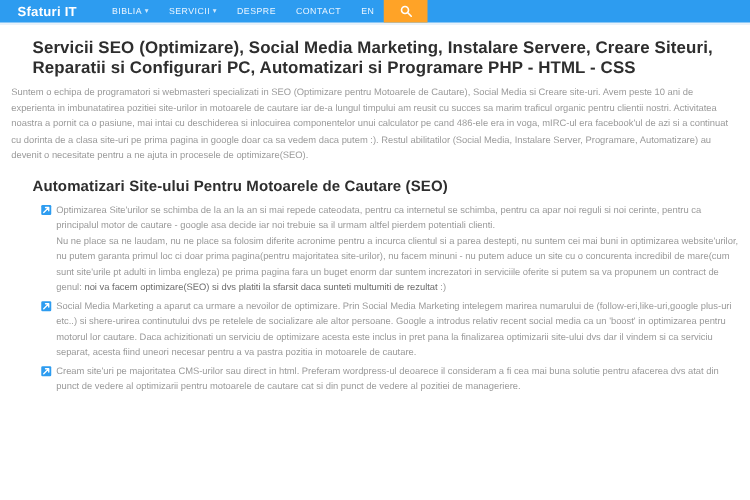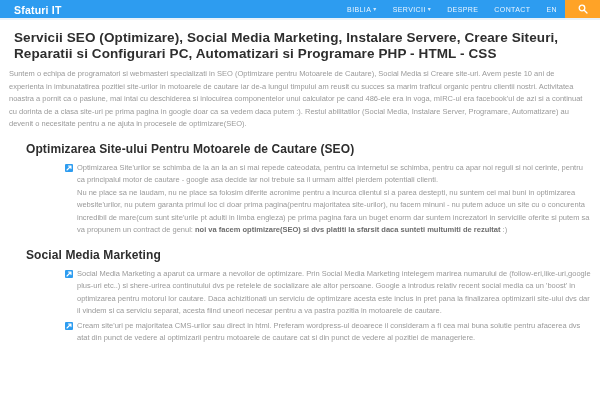--- a/index.html
+++ b/index.html
@@ -16,7 +16,7 @@
     background: #2d9cf0;
     display: flex;
     align-items: stretch;
-    justify-content: space-between;
+    justify-content: flex-start;
     border-bottom: 2px solid #e9f2fa;
     gap: 20px;
   }

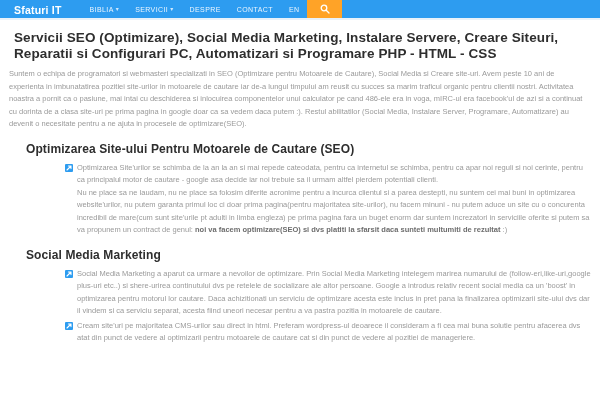--- a/index.html
+++ b/index.html
@@ -67,7 +67,7 @@
     line-height: 16px;
     color: #2e2e2e;
     font-weight: bold;
-    margin: 0 0 6px 5px;
+    margin: 0 0 6px 17px;
     letter-spacing: 0.1px;
   }
   p.intro {

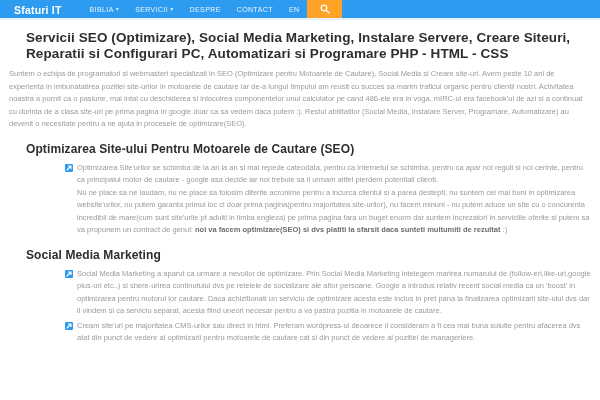--- a/index.html
+++ b/index.html
@@ -143,7 +143,7 @@
 
   <p class="intro">Suntem o echipa de programatori si webmasteri specializati in SEO (Optimizare pentru Motoarele de Cautare), Social Media si Creare site-uri. Avem peste 10 ani de experienta in imbunatatirea pozitiei site-urilor in motoarele de cautare iar de-a lungul timpului am reusit cu succes sa marim traficul organic pentru clientii nostri. Activitatea noastra a pornit ca o pasiune, mai intai cu deschiderea si inlocuirea componentelor unui calculator pe cand 486-ele era in voga, mIRC-ul era facebook'ul de azi si a continuat cu dorinta de a clasa site-uri pe prima pagina in google doar ca sa vedem daca putem :). Restul abilitatilor (Social Media, Instalare Server, Programare, Automatizare) au devenit o necesitate pentru a ne ajuta in procesele de optimizare(SEO).</p>
 
-  <h2 class="section-heading">Optimizarea Site-ului Pentru Motoarele de Cautare (SEO)</h2>
+  <h2 class="section-heading">Automatizari Site-ului Pentru Motoarele de Cautare (SEO)</h2>
   <p class="section-body">
     <span class="bullet-icon">
       <svg width="8" height="8" viewBox="0 0 8 8">

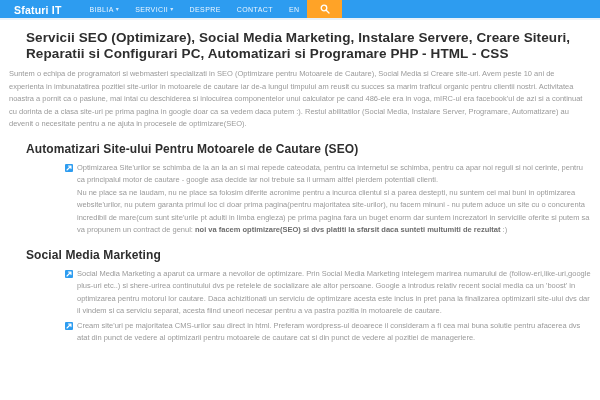--- a/index.html
+++ b/index.html
@@ -87,7 +87,7 @@
     font-size: 7.5px;
     line-height: 12.5px;
     color: #9a9a9a;
-    margin: 0 0 2px 68px;
+    margin: 0 0 2px 36px;
     position: relative;
   }
   .bullet-icon {

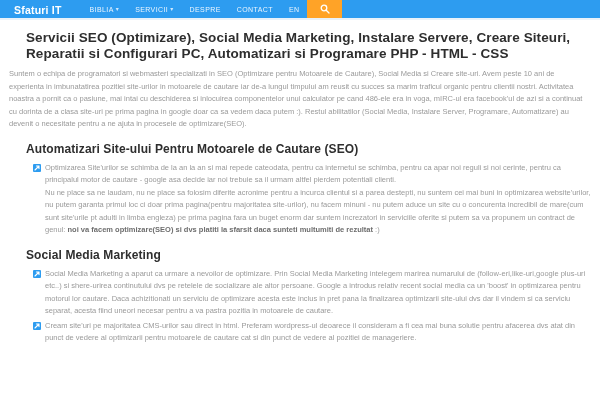--- a/index.html
+++ b/index.html
@@ -101,7 +101,7 @@
     display: inline-block;
   }
   .bullet-icon svg { display: block; }
-  .bold-claim { font-weight: bold; color: #6d6d6d; }
+  .bold-claim { font-weight: normal; color: #6d6d6d; }
 </style>
 </head>
 <body>

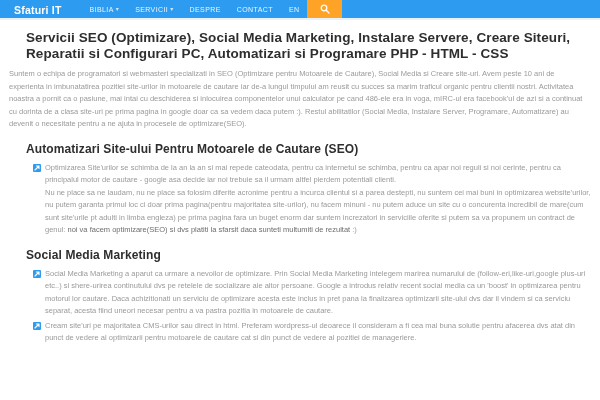--- a/index.html
+++ b/index.html
@@ -153,7 +153,6 @@
     <span>Nu ne place sa ne laudam, nu ne place sa folosim diferite acronime pentru a incurca clientul si a parea destepti, nu suntem cei mai buni in optimizarea website'urilor, nu putem garanta primul loc ci doar prima pagina(pentru majoritatea site-urilor), nu facem minuni - nu putem aduce un site cu o concurenta incredibil de mare(cum sunt site'urile pt adulti in limba engleza) pe prima pagina fara un buget enorm dar suntem increzatori in serviciile oferite si putem sa va propunem un contract de genul: </span><span class="bold-claim">noi va facem optimizare(SEO) si dvs platiti la sfarsit daca sunteti multumiti de rezultat</span><span> :)</span>
   </p>
 
-  <h2 class="section-heading">Social Media Marketing</h2>
   <p class="section-body">
     <span class="bullet-icon">
       <svg width="8" height="8" viewBox="0 0 8 8">

